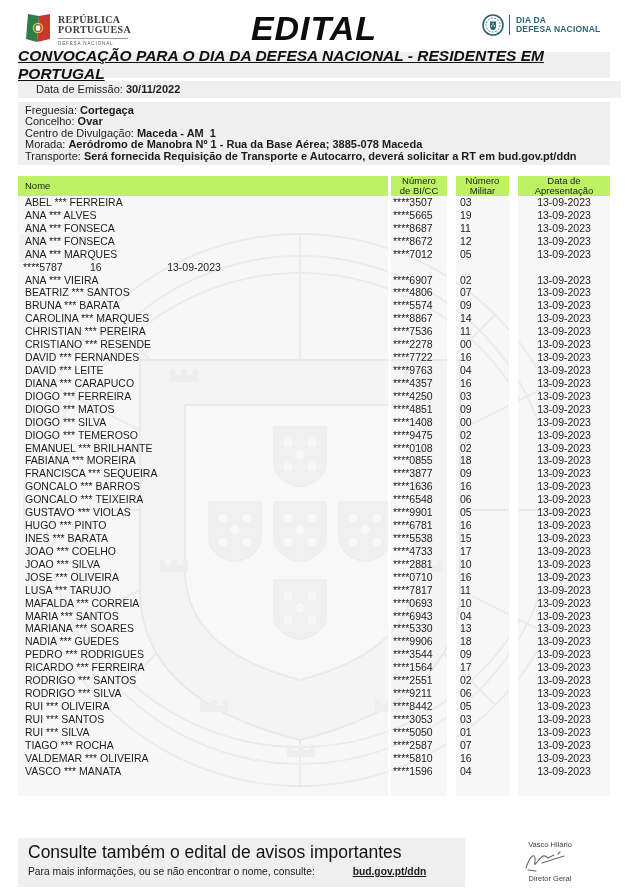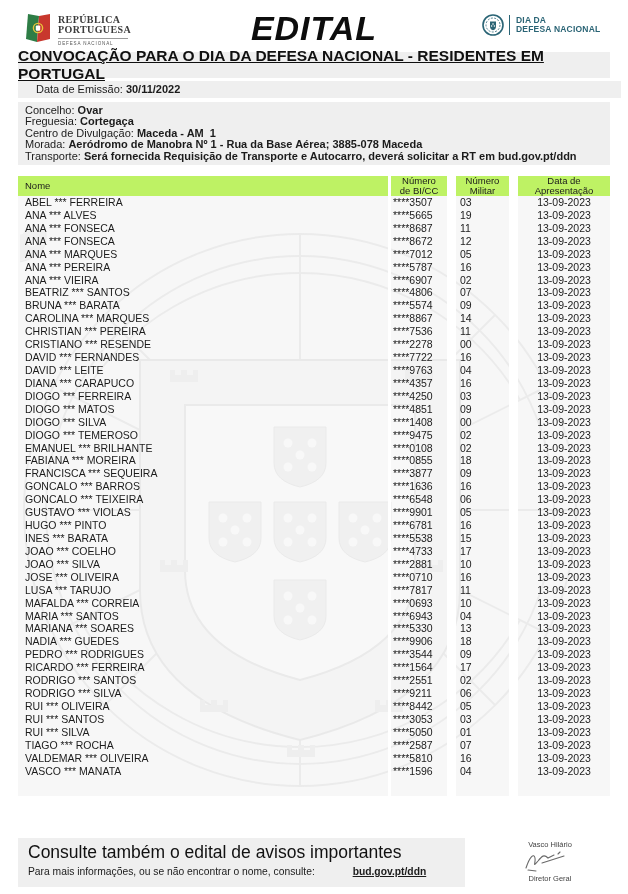--- a/index.html
+++ b/index.html
@@ -26,7 +26,7 @@
   
   .gbox{position:absolute;left:18px;width:592px;background:#efefef;}
   .banner{top:52px;height:26px;display:flex;align-items:center;justify-content:center;}
-  .banner span{font-size:15.5px;font-weight:bold;text-decoration:underline;color:#101010;}
+  .banner span{font-size:15.5px;font-weight:bold;font-style:italic;text-decoration:underline;color:#101010;}
   .emission{top:81px;height:17px;font-size:11px;line-height:17px;padding-left:18px;width:585px;}
   .infobox{top:102px;height:60px;padding:3px 0 0 7px;width:585px;}
   .info-line{font-size:11px;line-height:11.4px;white-space:pre-wrap;}

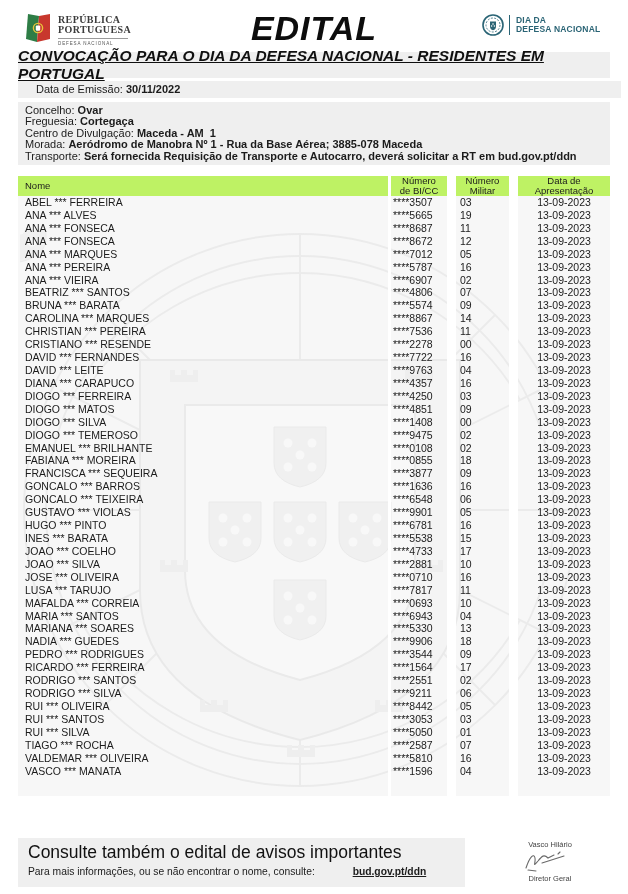--- a/index.html
+++ b/index.html
@@ -109,9 +109,9 @@
 
   <div class="gbox infobox">
 
+      <div class="info-line"><span class="lbl">Freguesia: </span><span class="val">Cortegaça</span></div>
+
       <div class="info-line"><span class="lbl">Concelho: </span><span class="val">Ovar</span></div>
-
-      <div class="info-line"><span class="lbl">Freguesia: </span><span class="val">Cortegaça</span></div>
 
       <div class="info-line"><span class="lbl">Centro de Divulgação: </span><span class="val">Maceda - AM  1</span></div>
 

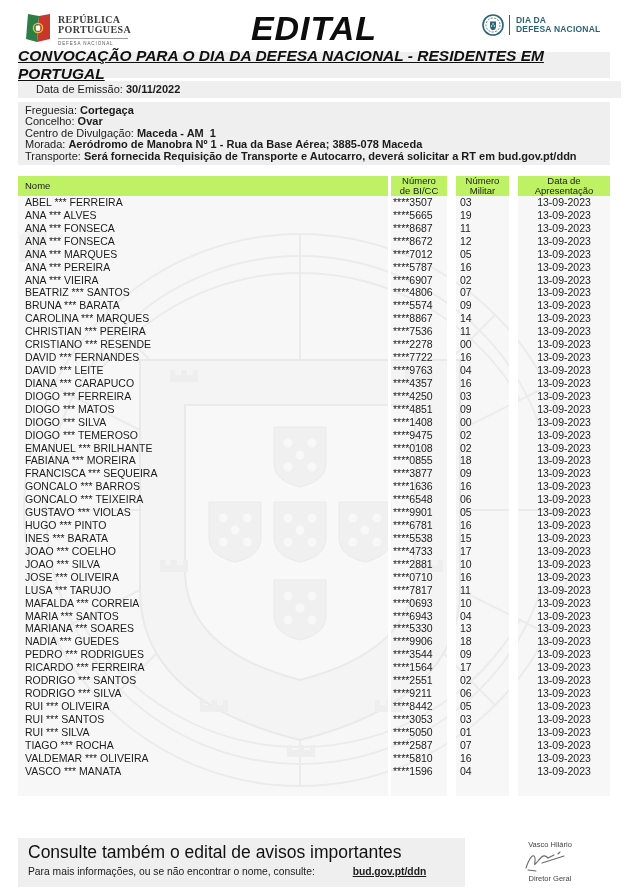--- a/index.html
+++ b/index.html
@@ -224,7 +224,6 @@
         </div>
 
         <div class="trow">
-          <div class="c-name">ANA *** PEREIRA</div>
           <div class="c-bicc">****5787</div>
           <div class="c-mil">16</div>
           <div class="c-date">13-09-2023</div>

